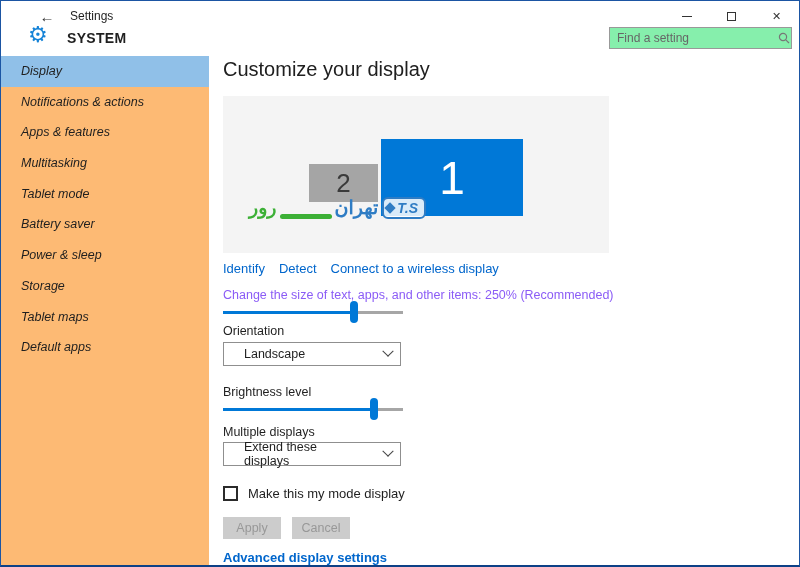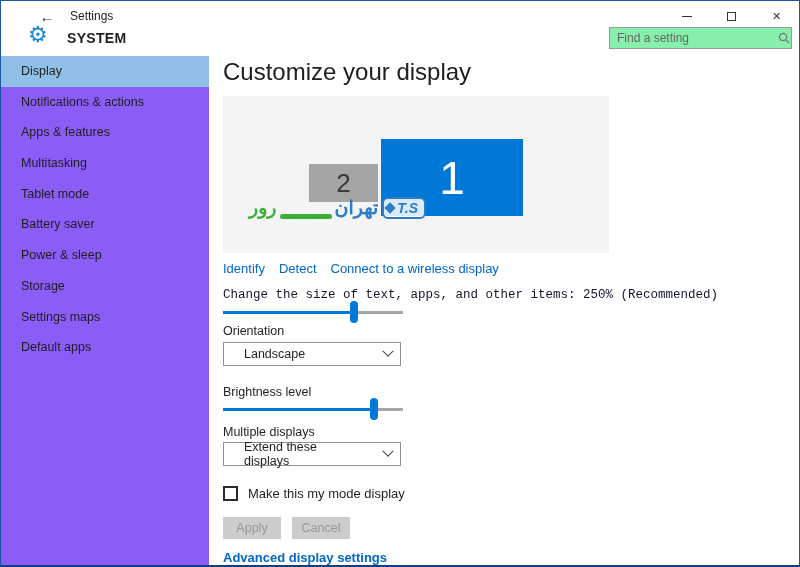--- a/index.html
+++ b/index.html
@@ -26,7 +26,7 @@
   .searchbox input::placeholder { color:#666; }
   .search-ic { width:20px; display:flex; align-items:center; justify-content:center; }
   
-  .sidebar { position:absolute; left:0; top:55px; width:208px; bottom:0; background:#8b5cf6; }
+  .sidebar { position:absolute; left:0; top:55px; width:208px; bottom:0; background:#fdba74;font-style:italic; }
   .side-item { height:30.7px; line-height:30.7px; padding-left:20px; font-size:12.5px; color:#1f1f1f; cursor:pointer; white-space:nowrap; }
   .side-item.selected { background:#90c0e8; }
   .side-item.hovered { background:#d9d9d9; }

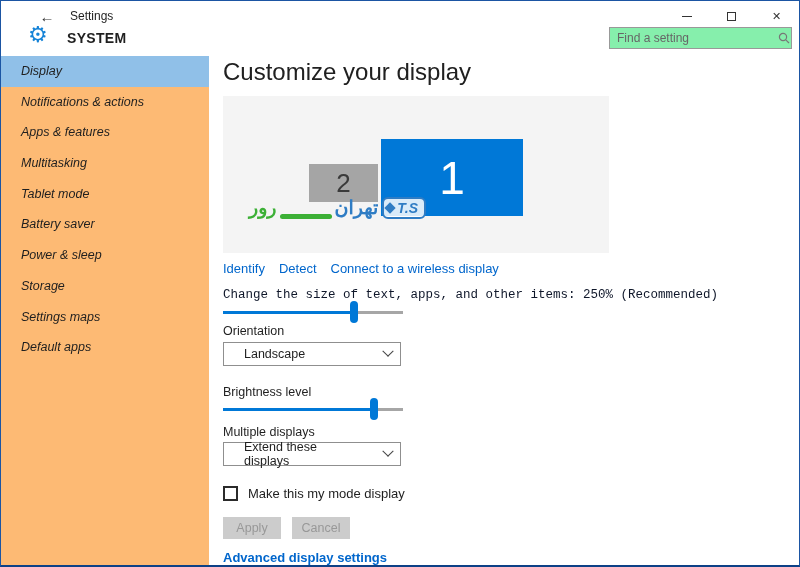--- a/index.html
+++ b/index.html
@@ -31,7 +31,7 @@
   .side-item.selected { background:#90c0e8; }
   .side-item.hovered { background:#d9d9d9; }
   
-  .heading { position:absolute; left:222px; top:57px; font-size:24px; font-weight:300; color:#202020; }
+  .heading { position:absolute; left:222px; top:57px; font-size:20px; font-weight:300; color:#202020; }
   .preview { position:absolute; left:222px; top:95px; width:386px; height:157px; background:#f4f4f4; }
   .monitor { position:absolute; display:flex; align-items:center; justify-content:center; cursor:pointer; }
   .monitor-2 { left:86px; top:68px; width:69px; height:38px; background:#a5a5a5; }

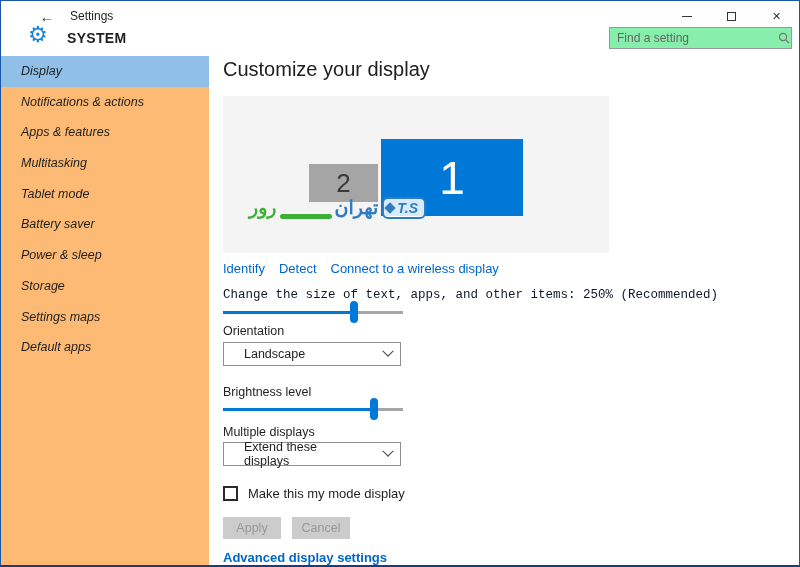--- a/index.html
+++ b/index.html
@@ -46,7 +46,7 @@
   .wm-diamond { display:inline-block; width:8px; height:8px; background:#2e7cc4; transform:rotate(45deg); }
   .links { position:absolute; left:222px; top:260px; display:flex; gap:14px; }
   .link { color:#0066cc; font-size:13px; cursor:pointer; text-decoration:none; }
-  .scale-label { position:absolute; left:222px; top:287px; font-size:12.5px; color:#0f172a;font-family:Liberation Mono, monospace; }
+  .scale-label { position:absolute; left:222px; top:287px; font-size:12.5px; color:#8b5cf6; }
   .slider { position:absolute; width:180px; height:22px; cursor:pointer; }
   .slider .track { position:absolute; left:0; right:0; top:10px; height:3px; background:#a6a6a6; }
   .slider .thumb { position:absolute; top:0; width:8px; height:22px; border-radius:4px; background:#0078d7; }

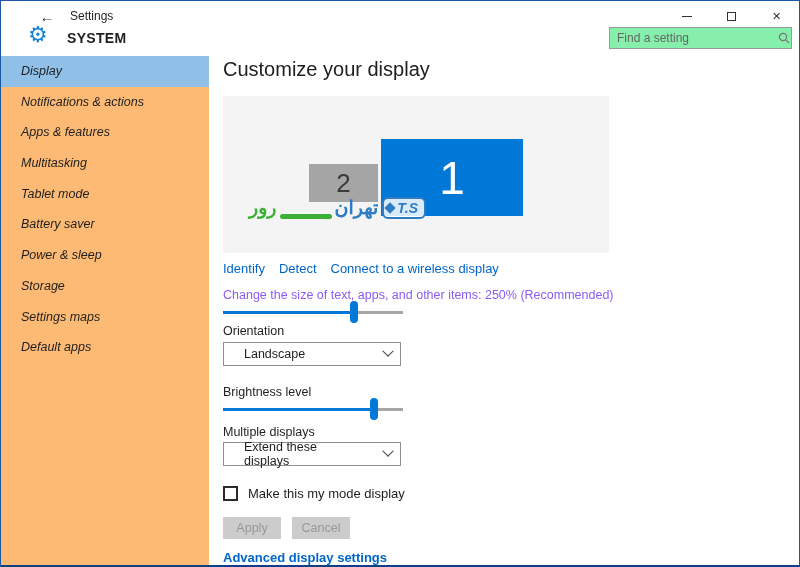--- a/index.html
+++ b/index.html
@@ -112,7 +112,7 @@
     <div class="side-item">Battery saver</div>
     <div class="side-item">Power &amp; sleep</div>
     <div class="side-item">Storage</div>
-    <div class="side-item">Settings maps</div>
+    <div class="side-item">Tablet maps</div>
     <div class="side-item">Default apps</div>
   </div>
 

